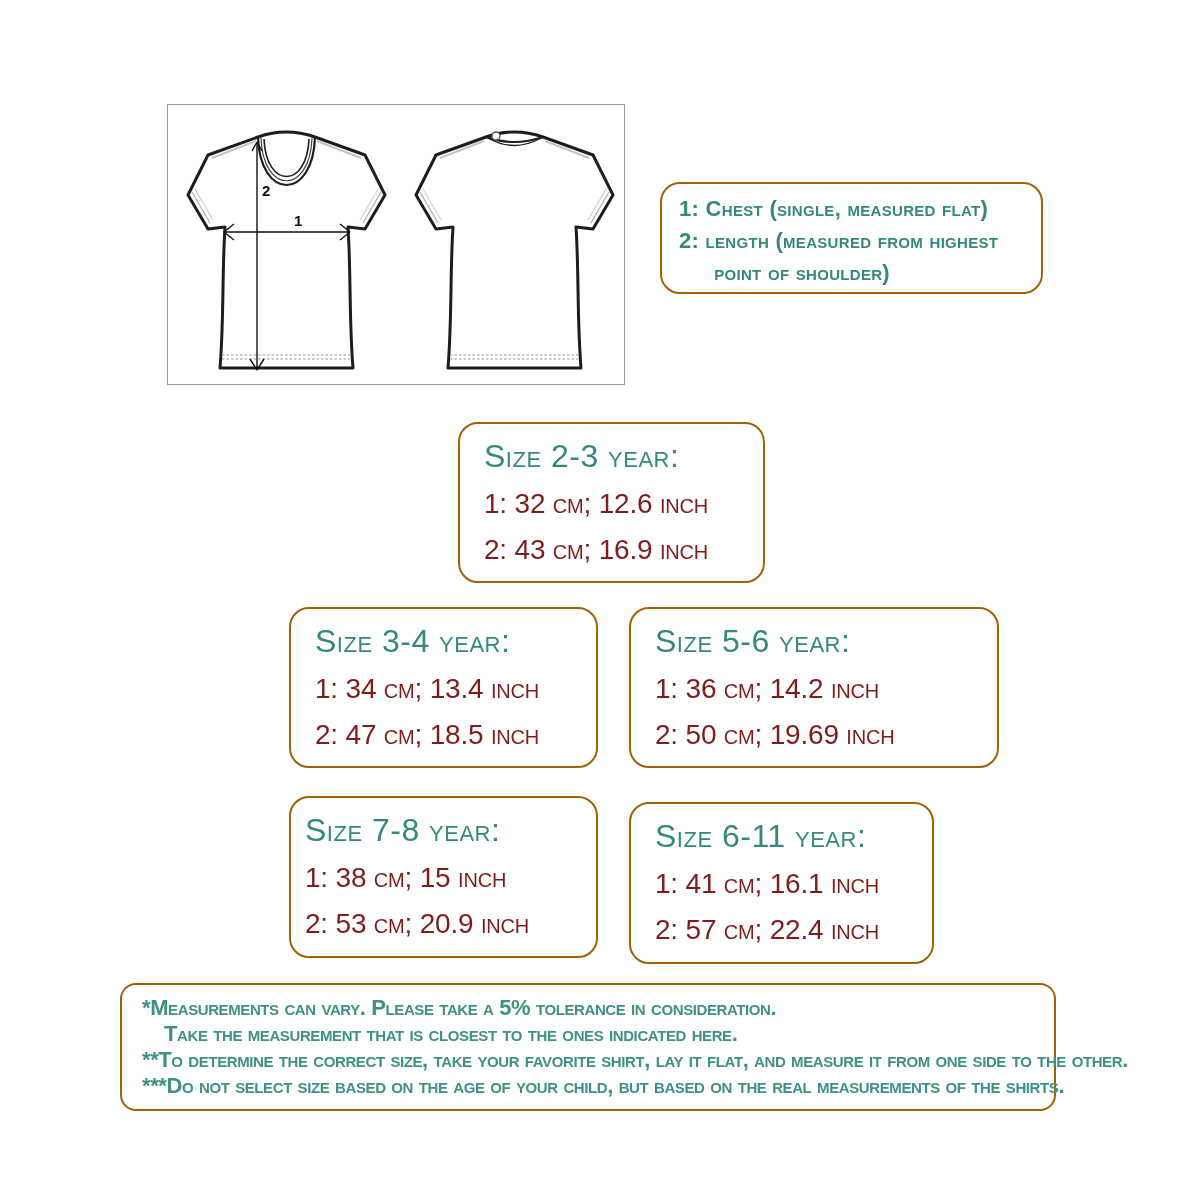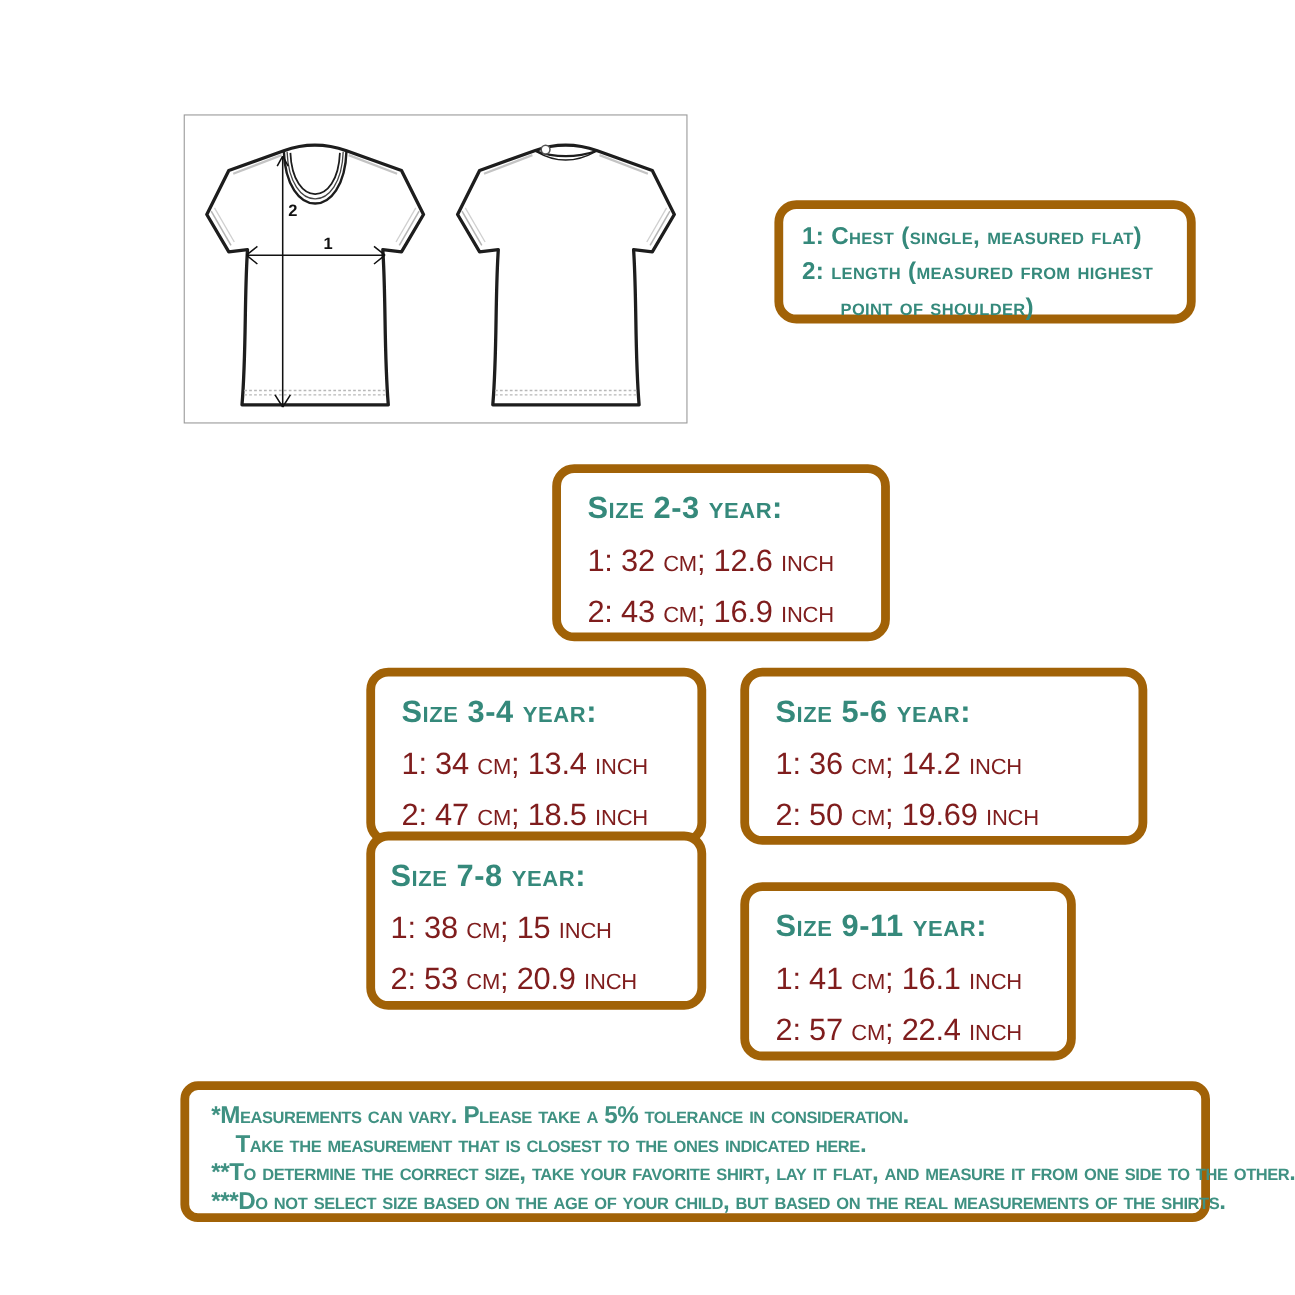--- a/index.html
+++ b/index.html
@@ -16,7 +16,7 @@
   
   .teal-box{
     position:absolute;box-sizing:border-box;background:#ffffff;
-    border:8px solid #a16207;border-radius:20px;margin-left:44px;
+    border:2px solid #a16207;border-radius:20px;
   }
   
   .legend-box{left:660px;top:182px;width:383px;height:112px;padding:9px 16px 8px 17px;}

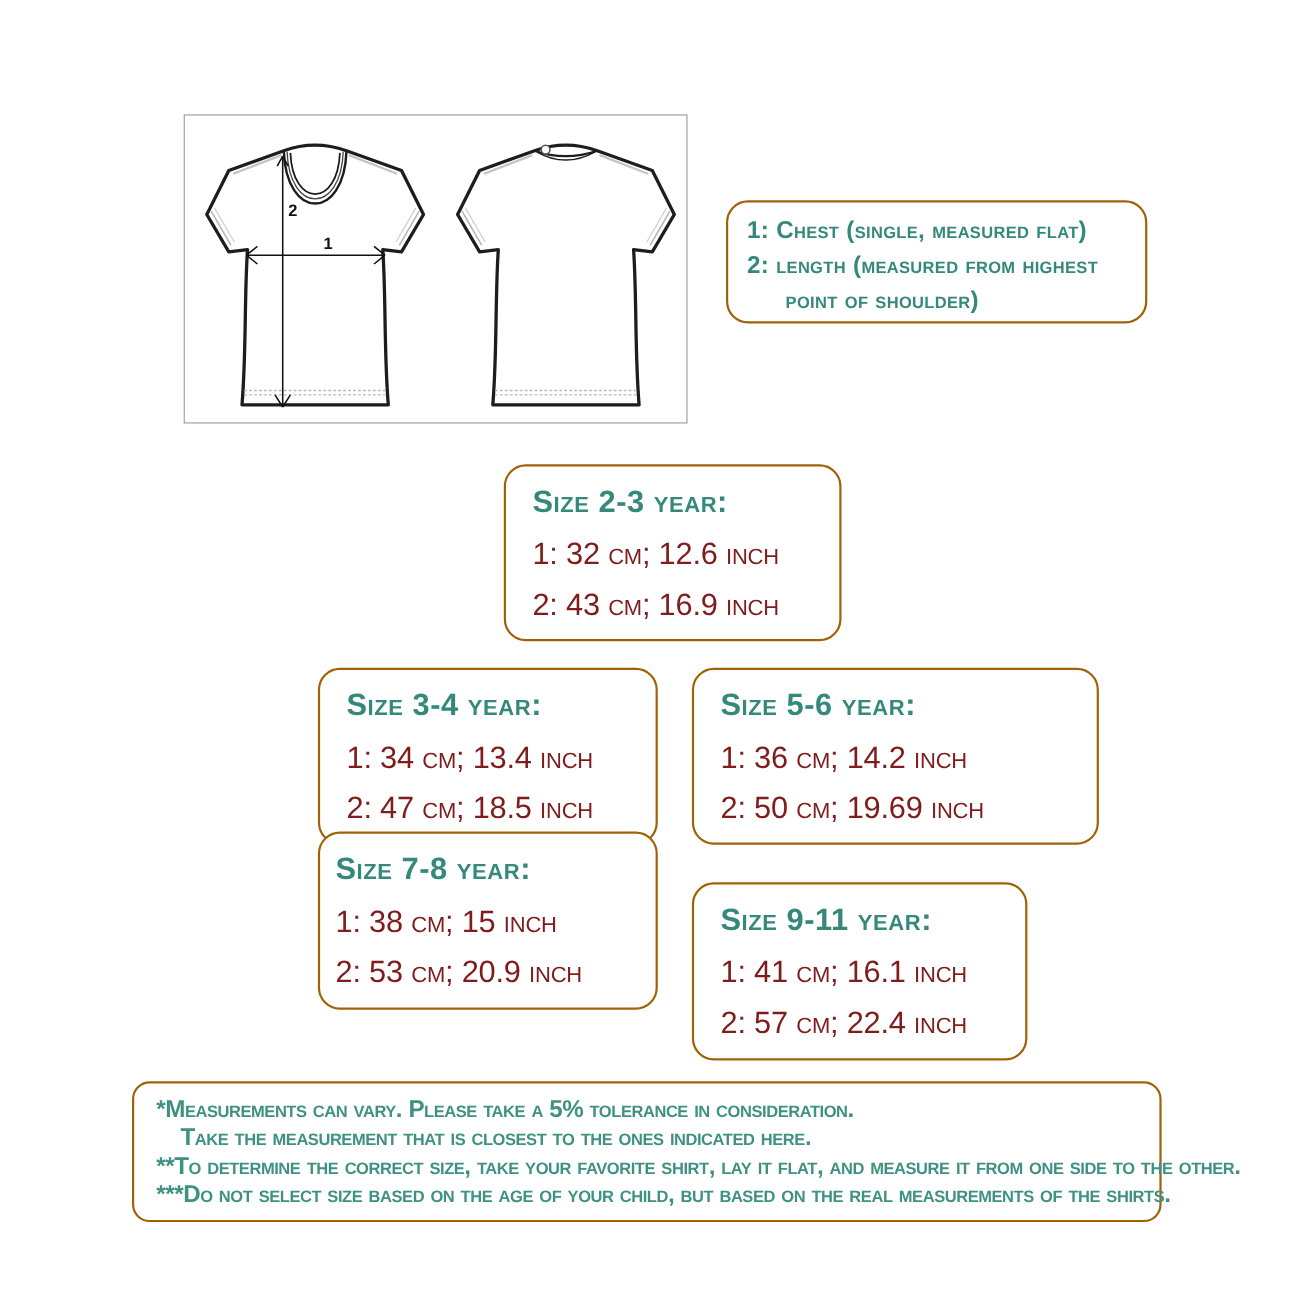--- a/index.html
+++ b/index.html
@@ -33,7 +33,7 @@
   .pos4{left:289px;top:756px;width:309px;height:162px;padding-left:14px;}
   .pos5{left:629px;top:802px;width:305px;height:162px;}
   .size-title{
-    font-size:28px;font-weight:700;color:#35897b;
+    font-size:32px;font-weight:400;color:#35897b;
     font-variant:small-caps;letter-spacing:.5px;line-height:38px;
     margin-bottom:6px;white-space:nowrap;
   }

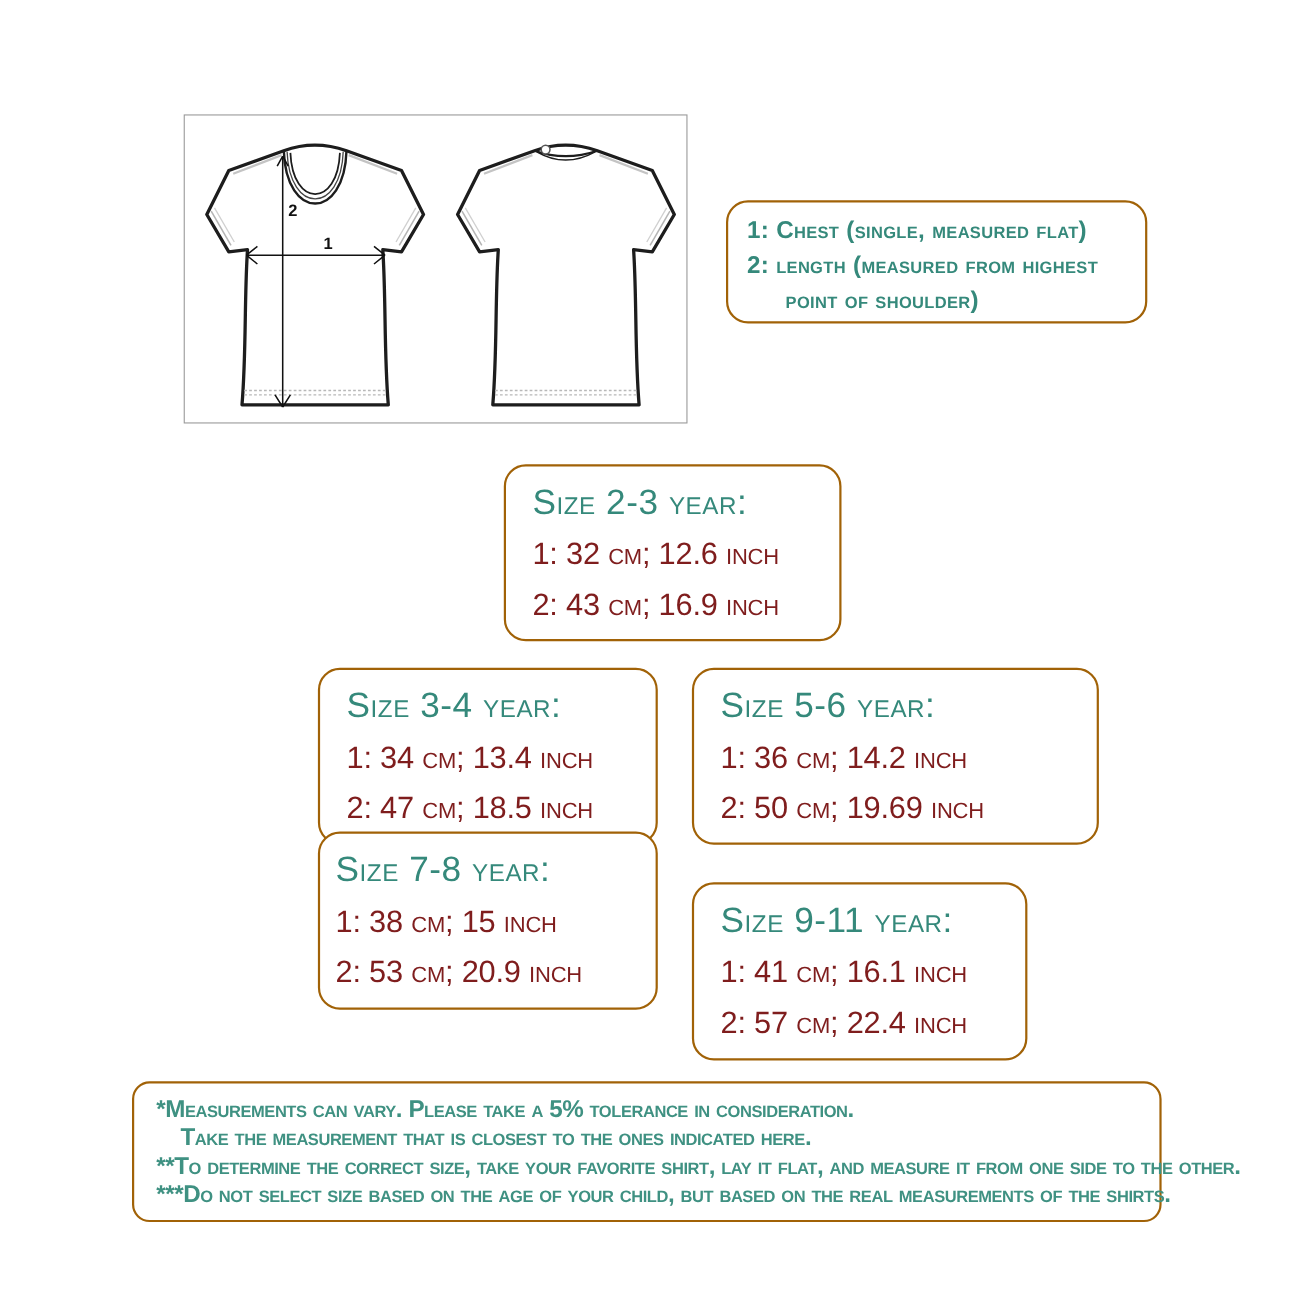--- a/index.html
+++ b/index.html
@@ -30,7 +30,7 @@
   .pos1{left:458px;top:422px;width:307px;height:161px;}
   .pos2{left:289px;top:607px;width:309px;height:161px;}
   .pos3{left:629px;top:607px;width:370px;height:161px;}
-  .pos4{left:289px;top:756px;width:309px;height:162px;padding-left:14px;}
+  .pos4{left:289px;top:796px;width:309px;height:162px;padding-left:14px;}
   .pos5{left:629px;top:802px;width:305px;height:162px;}
   .size-title{
     font-size:32px;font-weight:400;color:#35897b;

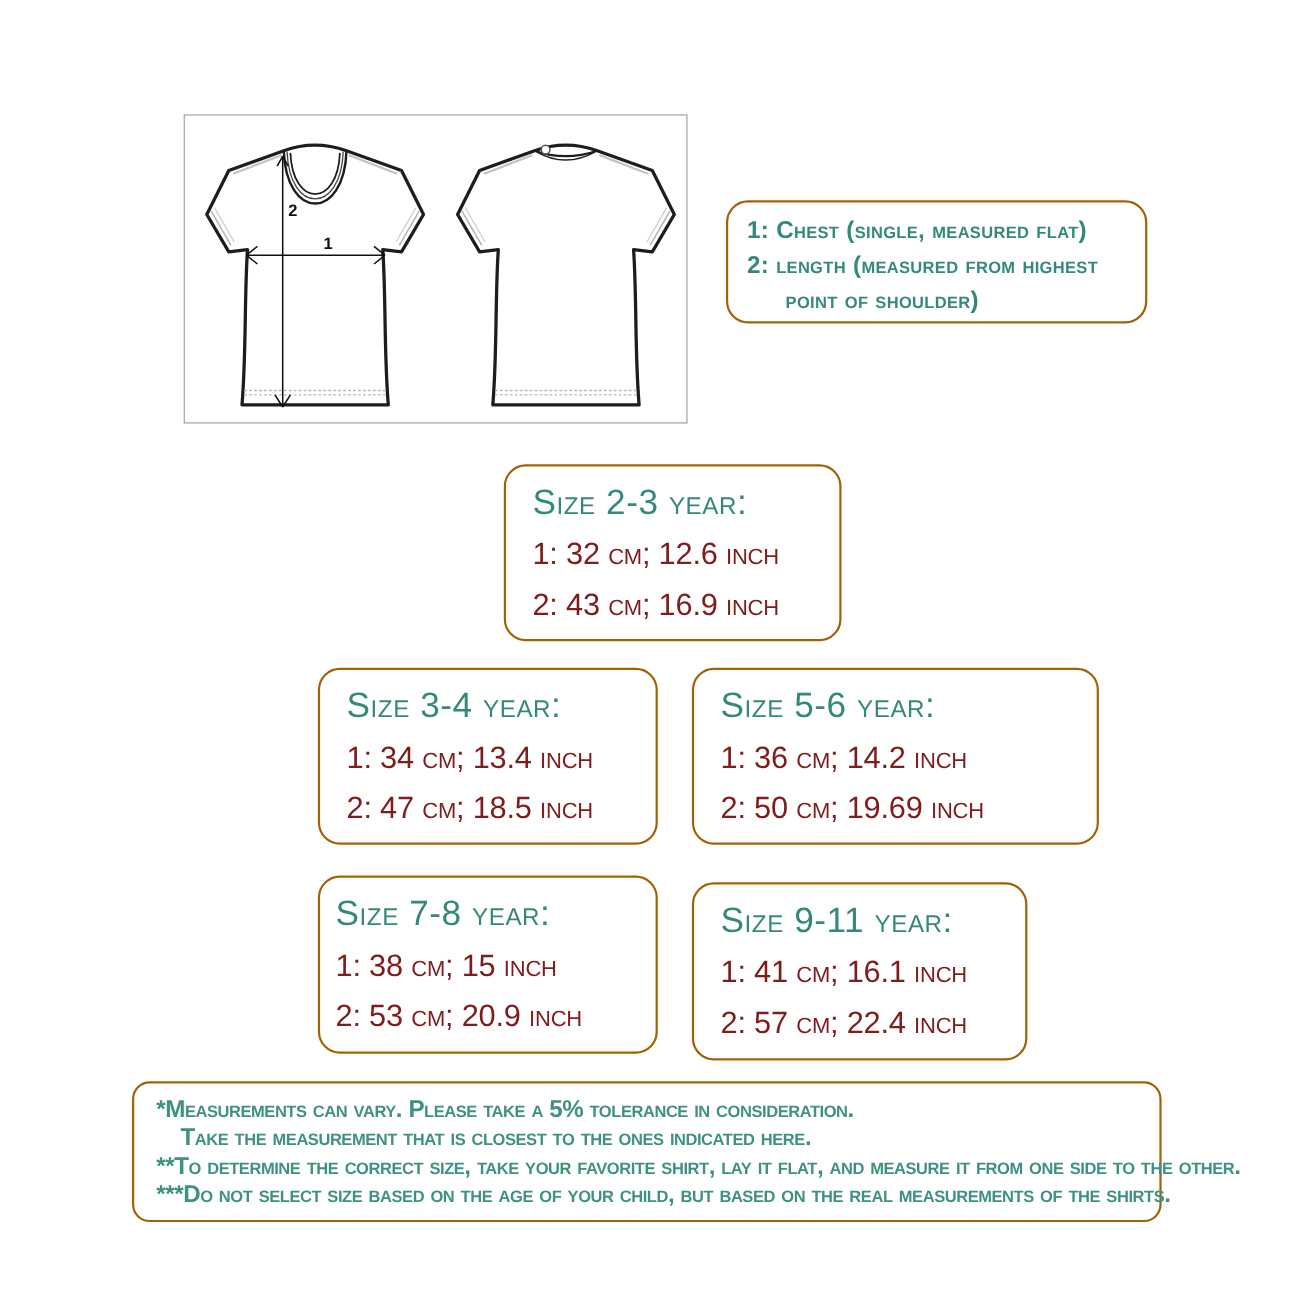--- a/index.html
+++ b/index.html
@@ -147,7 +147,7 @@
   </div>
 
   <div class="teal-box size-box pos5">
-    <div class="size-title">Size 9-11 year:</div>
+    <div class="size-title">Size 6-11 year:</div>
     <div class="size-row">1: 41 cm; 16.1 inch</div>
     <div class="size-row">2: 57 cm; 22.4 inch</div>
   </div>

